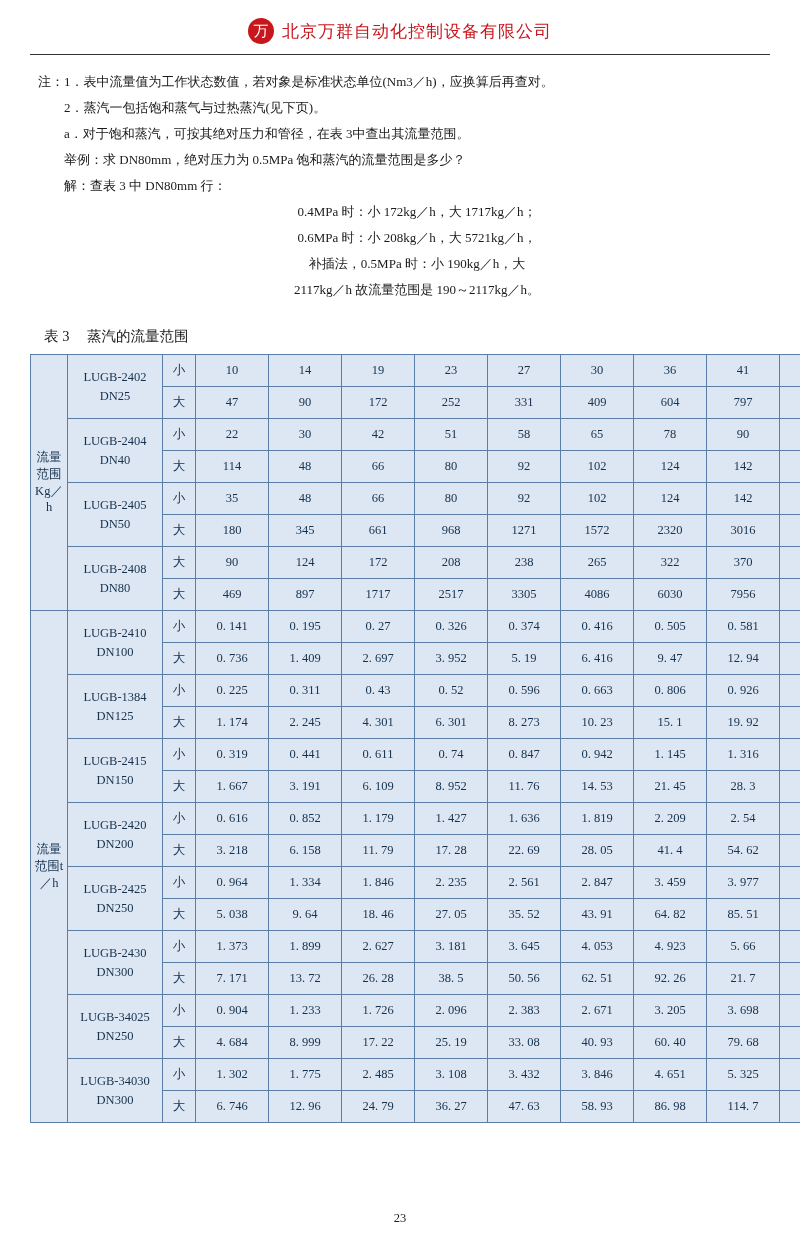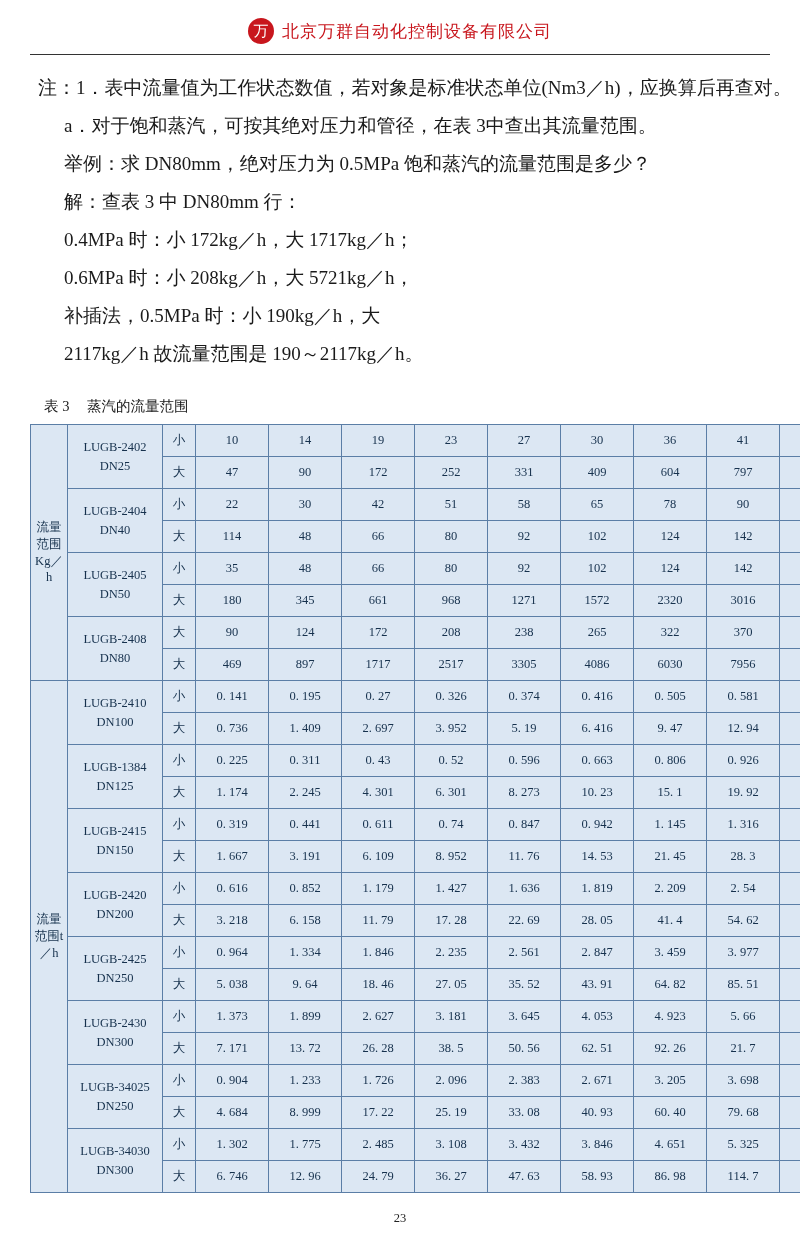--- a/index.html
+++ b/index.html
@@ -56,7 +56,7 @@
 
   
   .notes {
-    font-size: 19px;
+    font-size: 13px;
     line-height: 2.0;
     padding-left: 8px;
   }

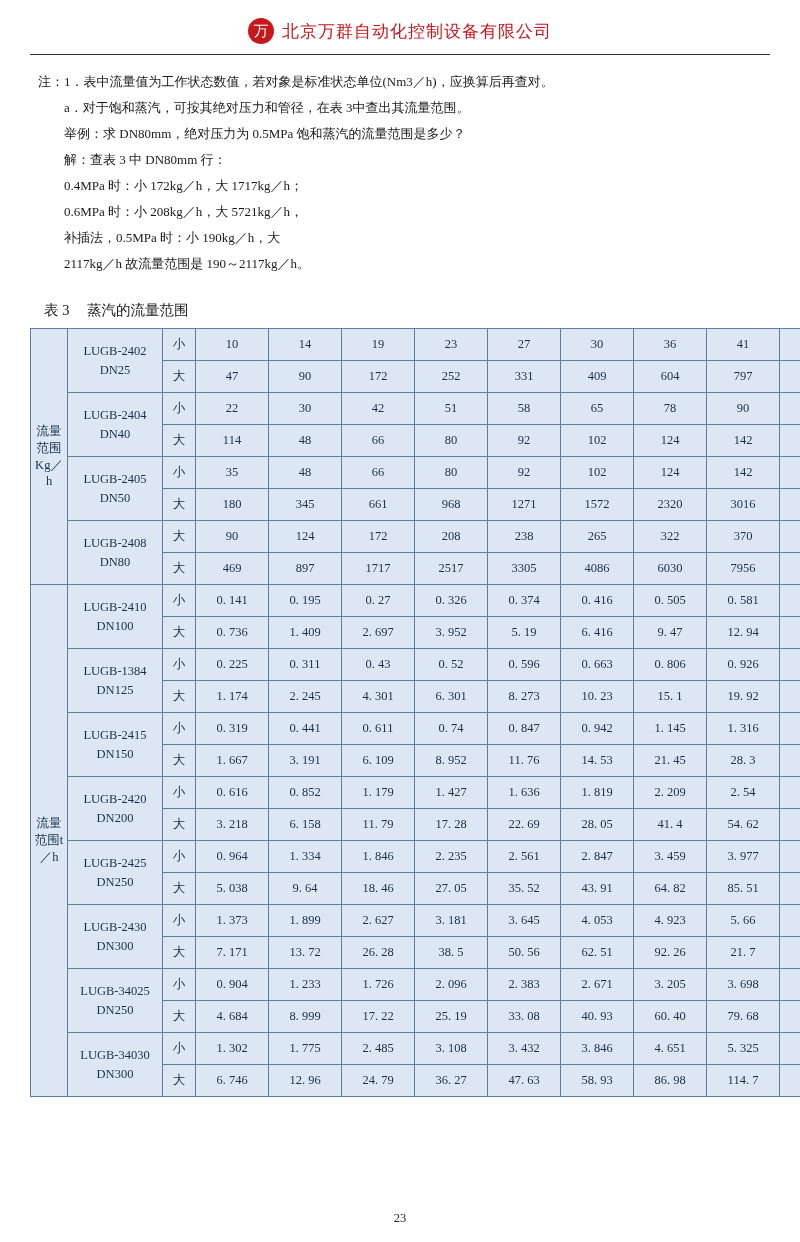--- a/index.html
+++ b/index.html
@@ -136,6 +136,7 @@
 
   <div class="notes">
     <div class="note-line">注：1．表中流量值为工作状态数值，若对象是标准状态单位(Nm3／h)，应换算后再查对。</div>
+    <div class="note-line indent-1">2．蒸汽一包括饱和蒸气与过热蒸汽(见下页)。</div>
     <div class="note-line indent-1">a．对于饱和蒸汽，可按其绝对压力和管径，在表 3中查出其流量范围。</div>
     <div class="note-line indent-1">举例：求 DN80mm，绝对压力为 0.5MPa 饱和蒸汽的流量范围是多少？</div>
     <div class="note-line indent-1">解：查表 3 中 DN80mm 行：</div>

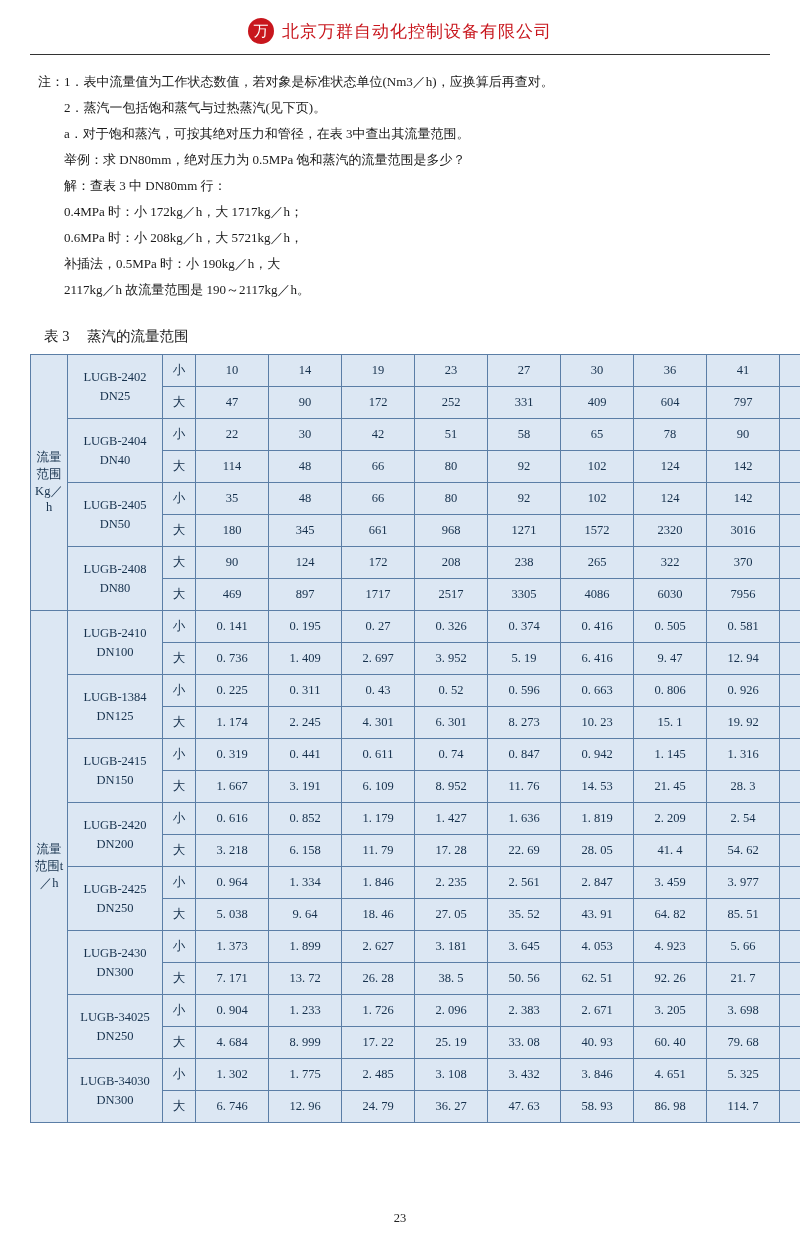--- a/index.html
+++ b/index.html
@@ -64,7 +64,7 @@
     white-space: nowrap;
   }
   .indent-1 { padding-left: 26px; }
-  .indent-2 { padding-left: 26px; }
+  .indent-2 { padding-left: 26px; text-align: center; }
 
   
   .table-caption {

